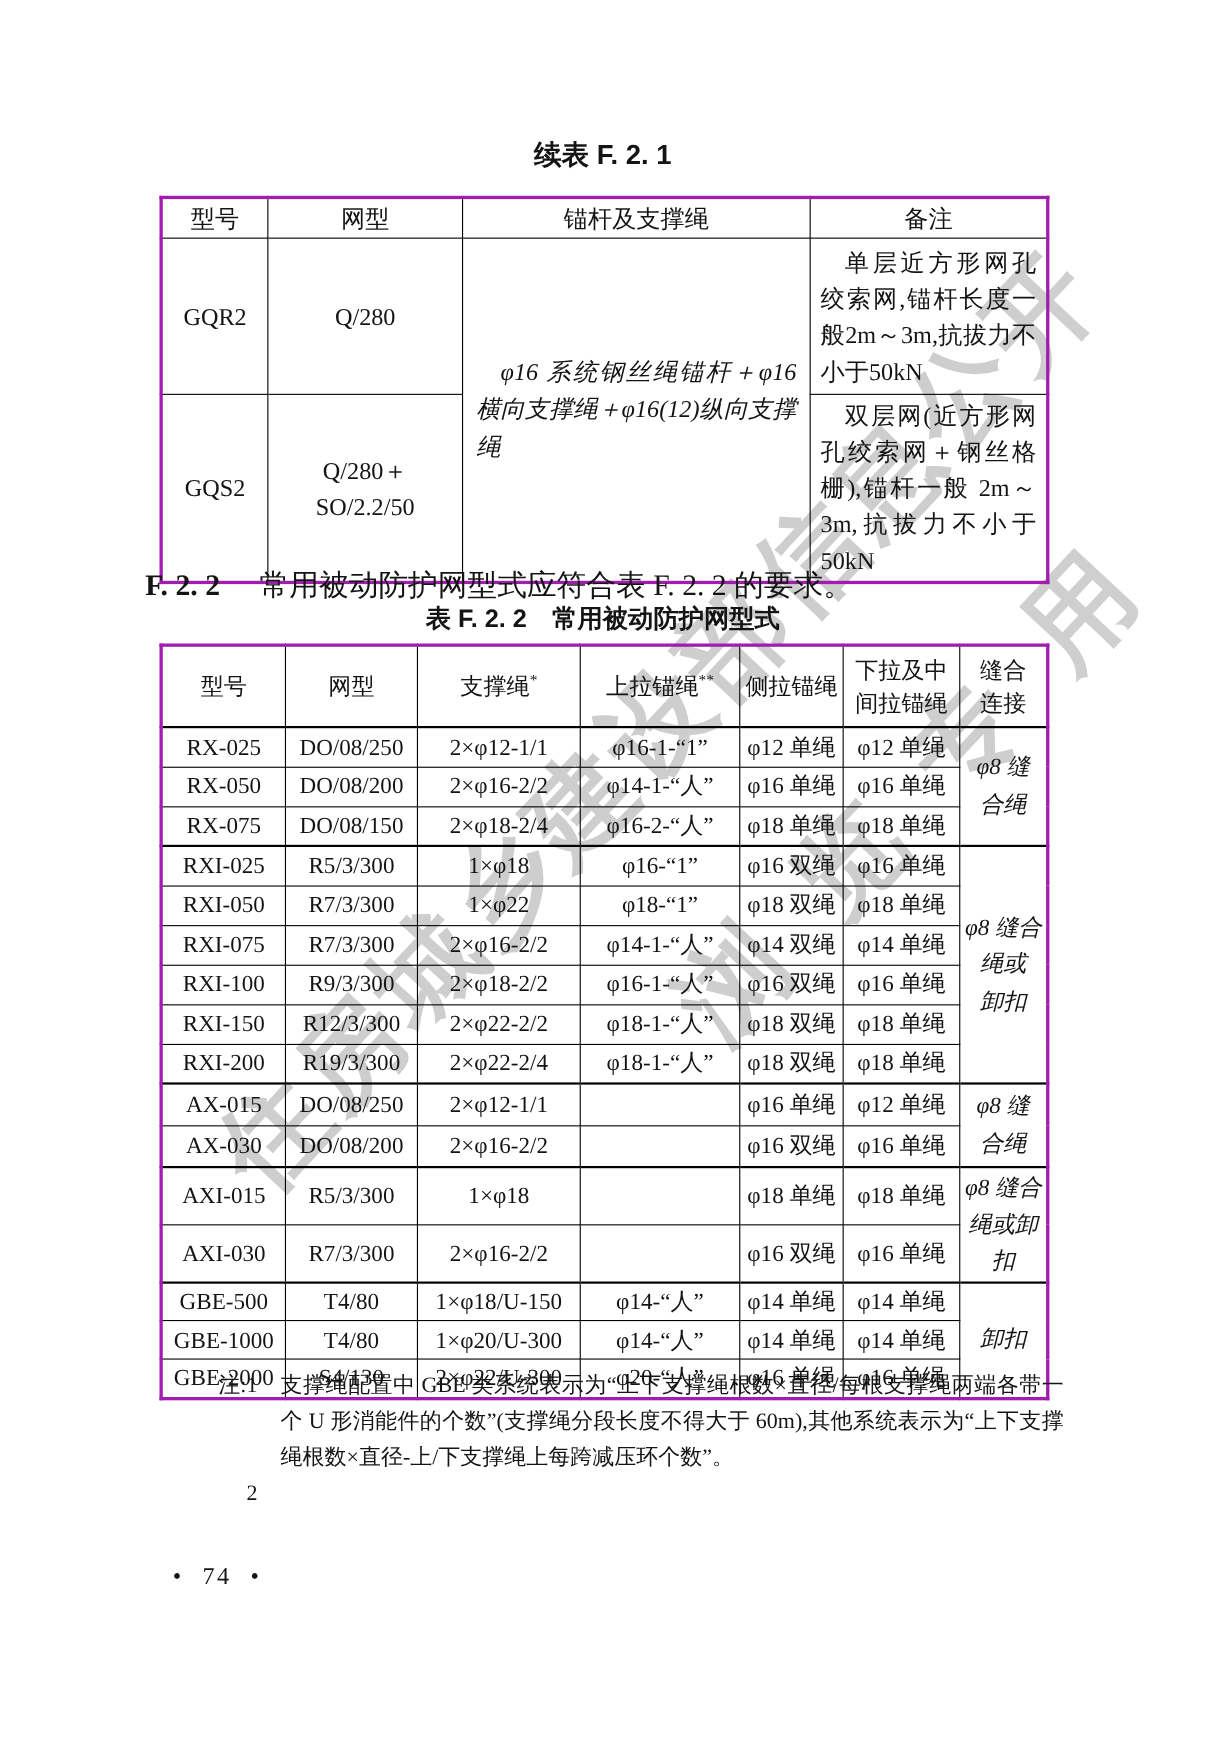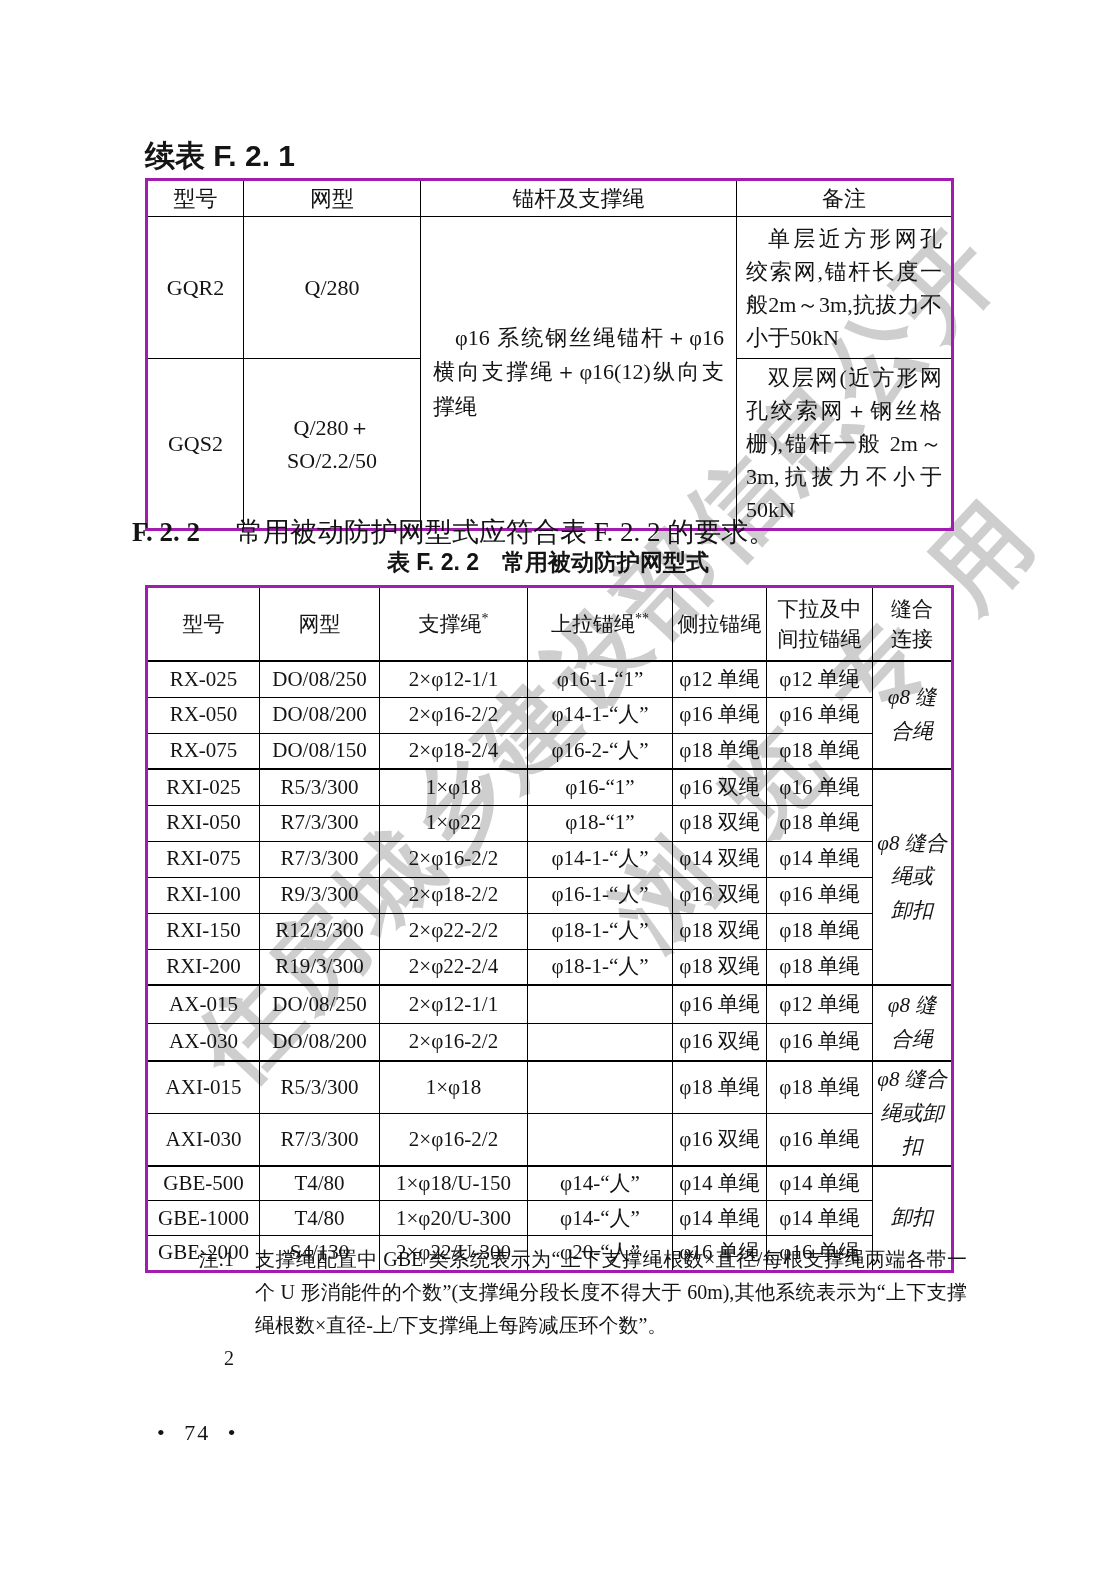--- a/index.html
+++ b/index.html
@@ -15,9 +15,9 @@
   #wm2{font-size:96px;letter-spacing:58px;left:535px;top:640px;width:620px;
        text-align:center;transform:rotate(-47deg);}
   
-  #title1{top:136px;left:145px;width:806px;
+  #title1{top:124px;left:145px;width:806px;text-align:center;
           font-family:"Liberation Sans","DejaVu Sans",sans-serif;
-          font-weight:700;font-size:30px;}
+          font-weight:700;font-size:25px;}
   #clause{top:514px;left:132px;width:860px;font-size:27px;white-space:nowrap;}
   #clause .num{font-weight:700;margin-right:36px;}
   #caption2{top:547px;left:145px;width:806px;text-align:center;

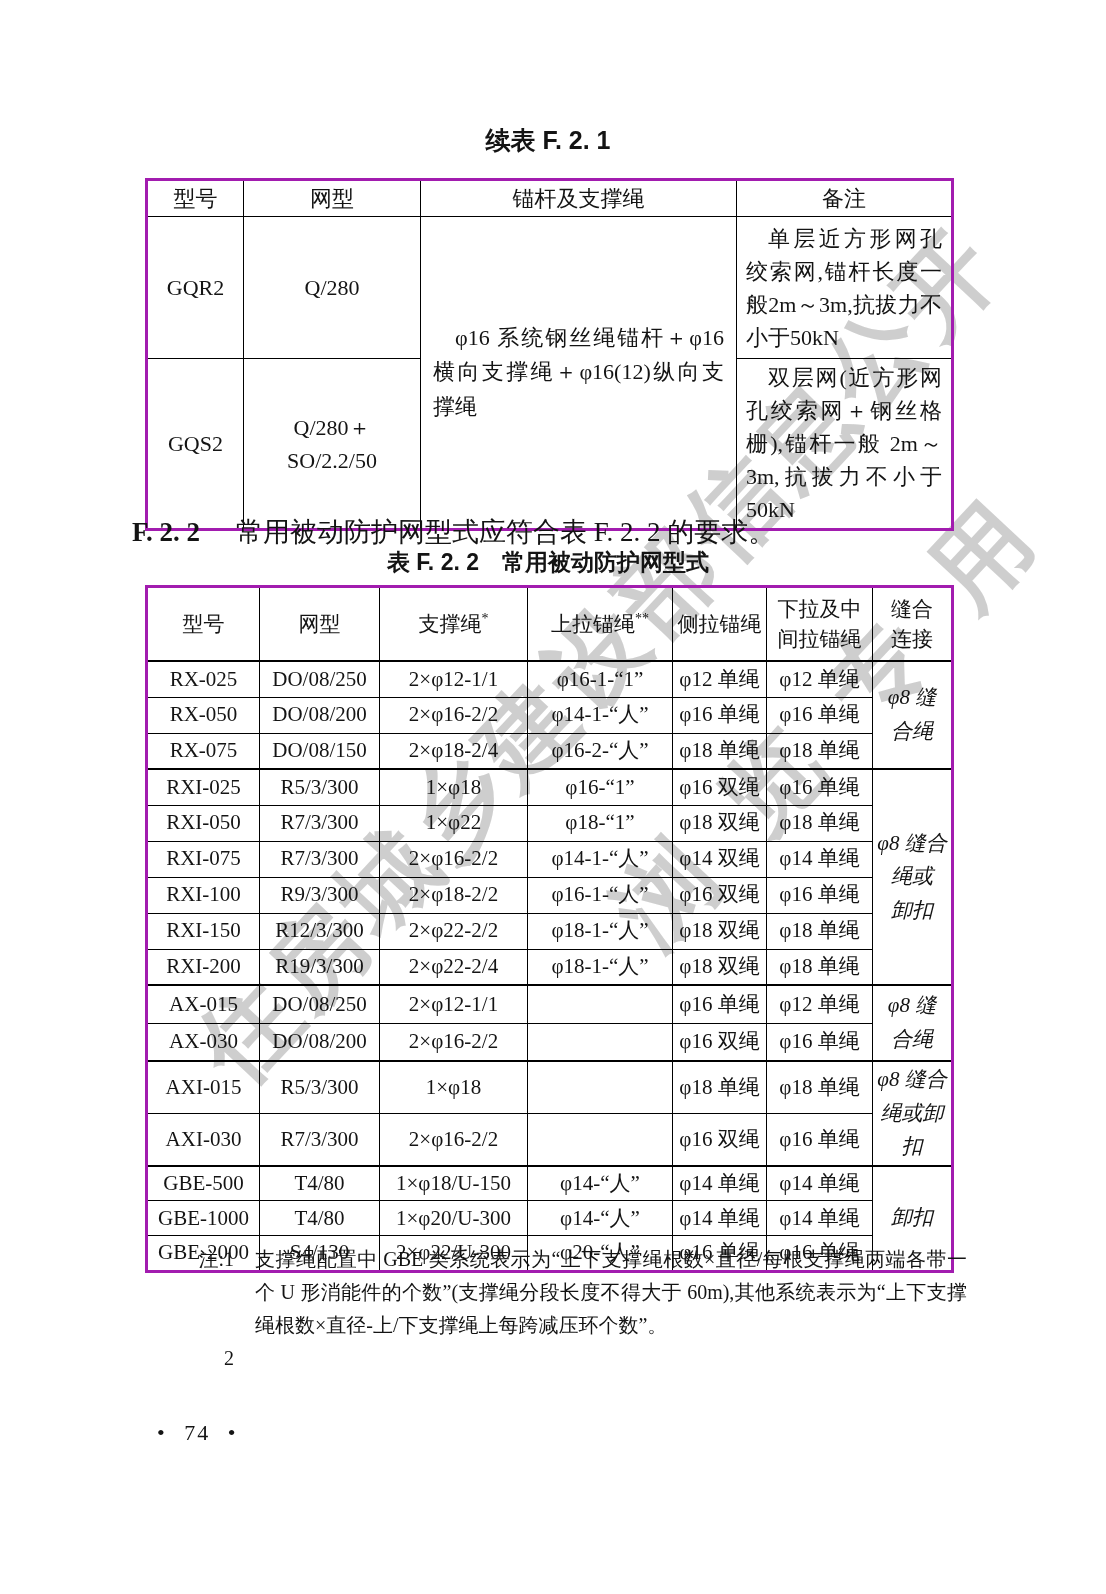--- a/index.html
+++ b/index.html
@@ -35,7 +35,7 @@
   #table1 td{font-size:22px;}
   #table1 tr.r1 td{height:137px;}
   #table1 tr.r2 td{height:158px;}
-  td.anchor{text-align:justify;padding:0 12px;text-indent:1em;line-height:1.55;}
+  td.anchor{text-align:justify;padding:0 12px;text-indent:1em;line-height:1.55;font-style:italic;}
   td.remark{text-align:justify;padding:2px 9px;text-indent:1em;line-height:1.5;}
   td.pre{white-space:pre-line;}
   #table2 th{height:70px;border-bottom:2px solid #000;font-size:21px;line-height:1.45;}

